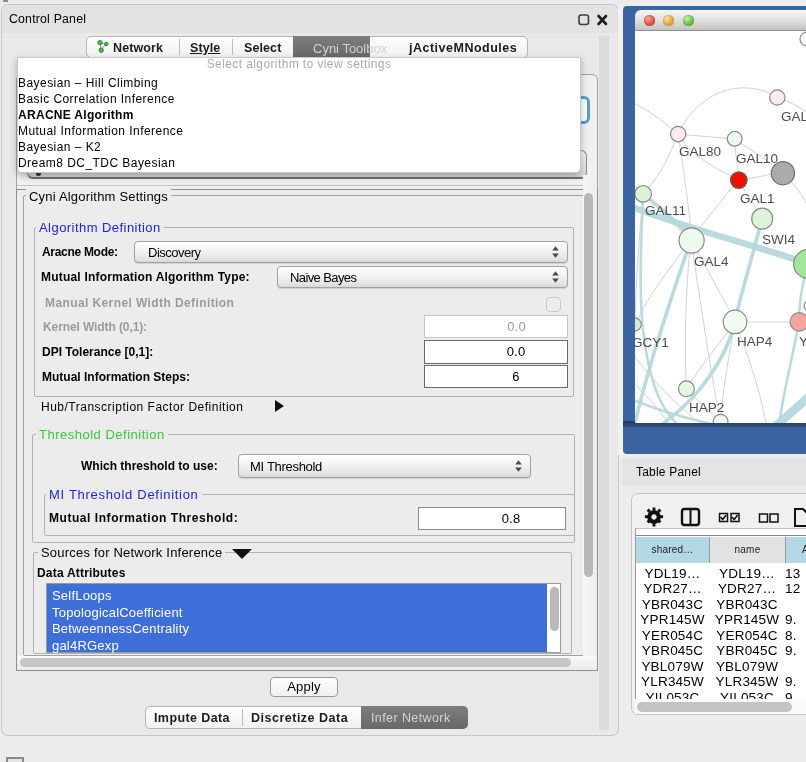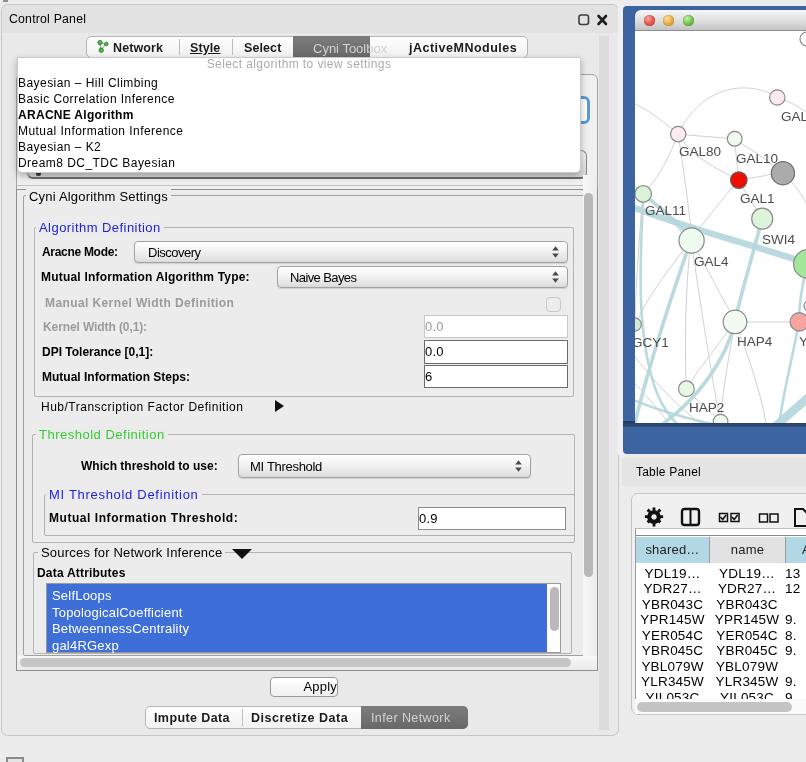--- a/index.html
+++ b/index.html
@@ -14,7 +14,7 @@
   box-shadow:0 1px 1px rgba(0,0,0,.12);}
 .combo .ct{position:absolute;left:13px;top:50%;transform:translateY(-50%);font-size:13px;letter-spacing:.2px;color:#000;white-space:nowrap;}
 .spin{position:absolute;right:7px;top:50%;transform:translateY(-50%);width:9px;height:14px;}
-.field{position:absolute;background:#fff;font-size:13px;letter-spacing:.2px;text-align:left;}
+.field{position:absolute;background:#fff;font-size:13px;letter-spacing:.2px;text-align:center;padding-left:46px;}
 .gbox{position:absolute;border:1px solid #b2b2b2;border-radius:2px;}
 .gbox-lbl{position:absolute;background:#e9e9e9;padding:0 3px;font-size:13px;letter-spacing:.2px;white-space:nowrap;}
 </style>

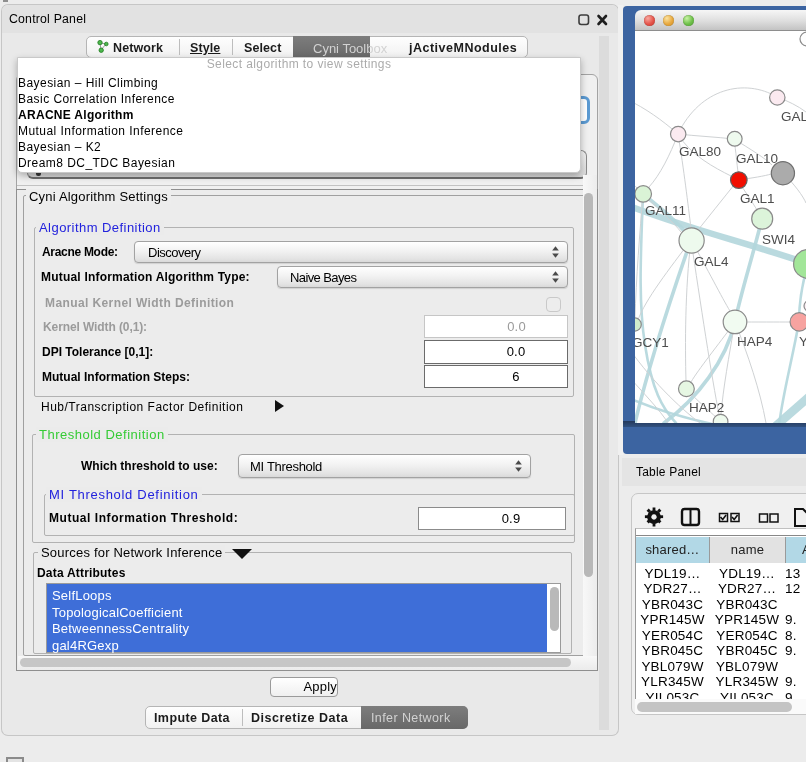--- a/index.html
+++ b/index.html
@@ -127,7 +127,7 @@
 <div class="gbox" style="left:44px;top:494px;width:529px;height:40px;"></div>
 <div class="gbox-lbl" style="left:46px;top:487px;color:#2222dd;background:#ebebeb;letter-spacing:.7px;">MI Threshold Definition</div>
 <div class="lbl b" style="left:49px;top:511px;letter-spacing:.55px;">Mutual Information Threshold:</div>
-<div class="field" style="left:418px;top:507px;width:148px;height:23px;border:1px solid #8b8b8b;box-sizing:border-box;color:#000;line-height:21px;padding-right:8px;">0.9</div>
+<div class="field" style="left:418px;top:507px;width:148px;height:23px;border:1px solid #8b8b8b;box-sizing:border-box;color:#000;line-height:21px;padding-right:8px;">0.8</div>
 
 <div class="gbox" style="left:33px;top:552px;width:537px;height:100px;"></div>
 <div class="gbox-lbl" style="left:38px;top:545px;color:#000;background:#ebebeb;">Sources for Network Inference</div>

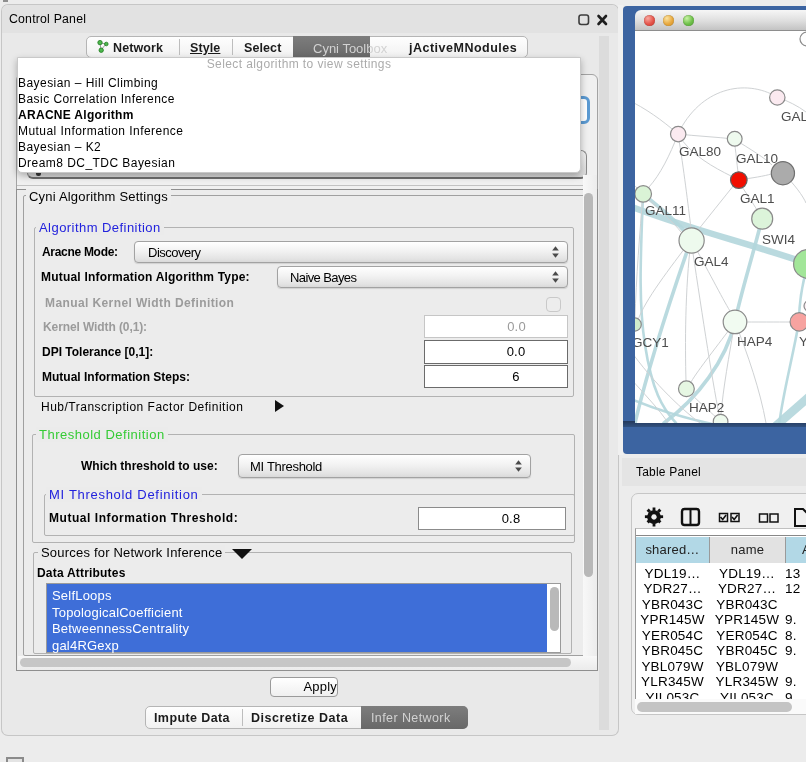--- a/index.html
+++ b/index.html
@@ -270,7 +270,7 @@
 </svg>
 
 <div class="ab" style="left:635px;top:528px;width:171px;height:172px;background:#fff;border-left:1px solid #9a9a9a;border-top:1px solid #c0c0c0;box-sizing:border-box;"></div>
-<div class="ab" style="left:636px;top:535px;width:170px;height:27px;border-top:1px solid #888;box-sizing:border-box;font-size:13px;letter-spacing:.2px;">
+<div class="ab" style="left:636px;top:535px;width:170px;height:27px;border-top:1px solid #888;box-sizing:border-box;font-size:10px;letter-spacing:.2px;">
  <div class="ab" style="left:0;top:1px;width:73px;height:26px;background:#b2d8e6;text-align:center;line-height:26px;color:#222;">shared…</div>
  <div class="ab" style="left:74px;top:1px;width:75px;height:26px;background:#e2e2e2;text-align:center;line-height:26px;color:#222;">name</div>
  <div class="ab" style="left:150px;top:1px;width:20px;height:26px;background:#b2d8e6;line-height:26px;color:#222;padding-left:16px;">A</div>

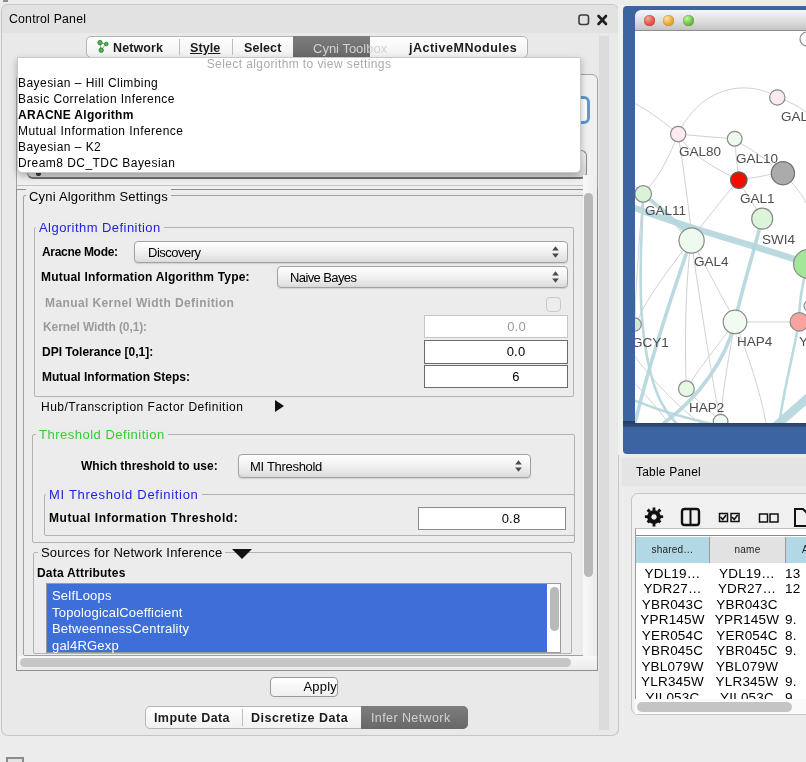--- a/index.html
+++ b/index.html
@@ -146,7 +146,7 @@
 <div class="ab" style="left:18px;top:656px;width:579px;height:13px;background:linear-gradient(#f8f8f8,#ececec);"></div>
 <div class="ab" style="left:20px;top:658px;width:551px;height:9px;background:#c6c6c6;border-radius:5px;"></div>
 
-<div class="ab" style="left:270px;top:677px;width:68px;height:20px;border:1px solid #9a9a9a;border-radius:4px;background:linear-gradient(#ffffff,#efefef);box-sizing:border-box;text-align:right;font-size:13px;line-height:18px;letter-spacing:.2px;">Apply</div>
+<div class="ab" style="left:270px;top:677px;width:68px;height:20px;border:1px solid #9a9a9a;border-radius:4px;background:linear-gradient(#ffffff,#efefef);box-sizing:border-box;text-align:center;font-size:13px;line-height:18px;letter-spacing:.2px;">Apply</div>
 
 <div id="bottabs" class="ab" style="left:145px;top:706px;width:323px;height:23px;background:linear-gradient(#fefefe,#f1f1f1);border:1px solid #b5b5b5;border-radius:5px;box-sizing:border-box;"></div>
 <div class="ab" style="left:361px;top:706px;width:107px;height:23px;background:linear-gradient(#7d7d7d,#686868);border-radius:0 5px 5px 0;"></div>

